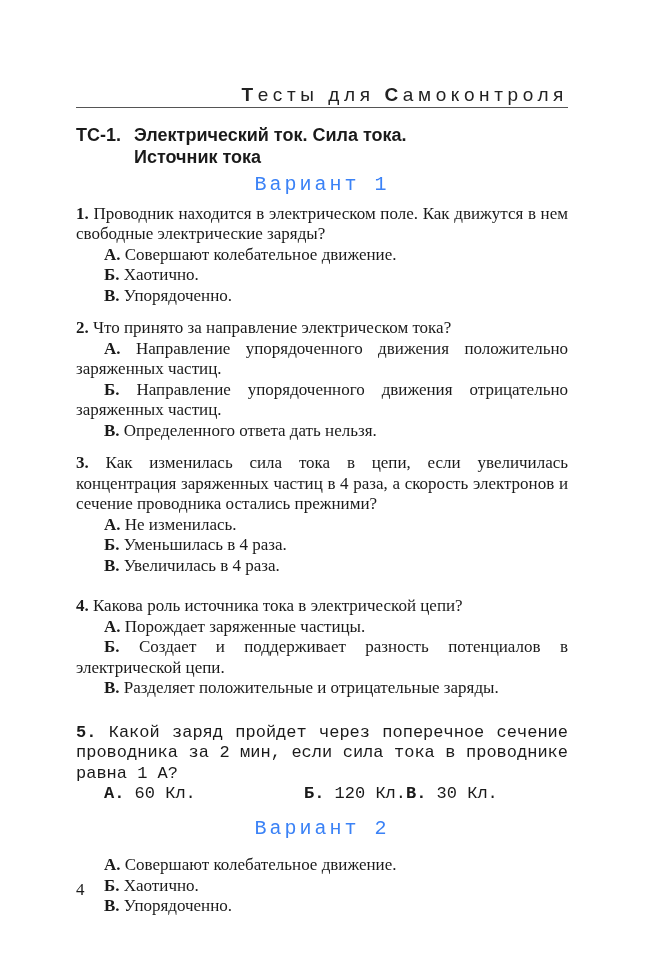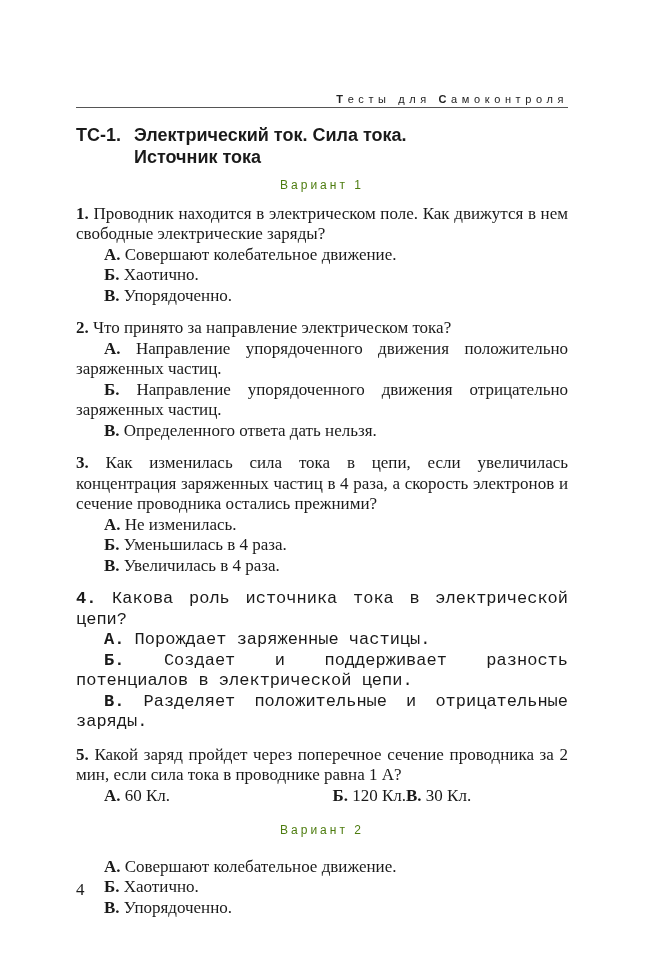--- a/index.html
+++ b/index.html
@@ -7,9 +7,8 @@
   .page { position: absolute; left: 76px; top: 0; width: 492px; }
   .running-header {
     position: absolute; left: 0; top: 84px; width: 492px; text-align: right;
-    font-family: "Liberation Sans", sans-serif; font-size: 11px; letter-spacing: 4.6px;
+    font-family: "Liberation Sans", sans-serif; font-size: 19px; letter-spacing: 4.6px;
     color: #222;
-    margin-top: 9px;
   }
   .running-header .cap { font-weight: bold; }
   .header-rule { position: absolute; left: 0; top: 107px; width: 492px; height: 1px; background: #555; }

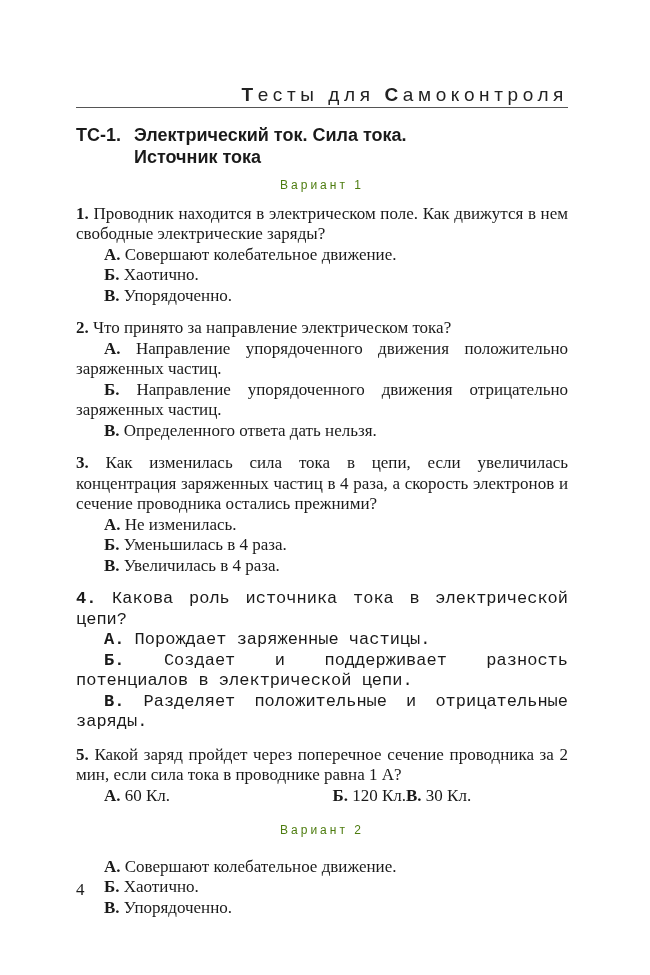--- a/index.html
+++ b/index.html
@@ -21,8 +21,8 @@
   .title .line2 { padding-left: 58px; }
 
   .variant {
-    text-align: center; font-family: Liberation Sans, sans-serif; font-size: 12px;
-    letter-spacing: 3px; color: #4d7c0f;
+    text-align: center; font-family: Liberation Mono, monospace; font-size: 20px;
+    letter-spacing: 3px; color: #3b82f6;
   }
   .body-text {
     font-family: "Liberation Serif", serif; font-size: 17px; line-height: 20.5px; color: #1a1a1a;

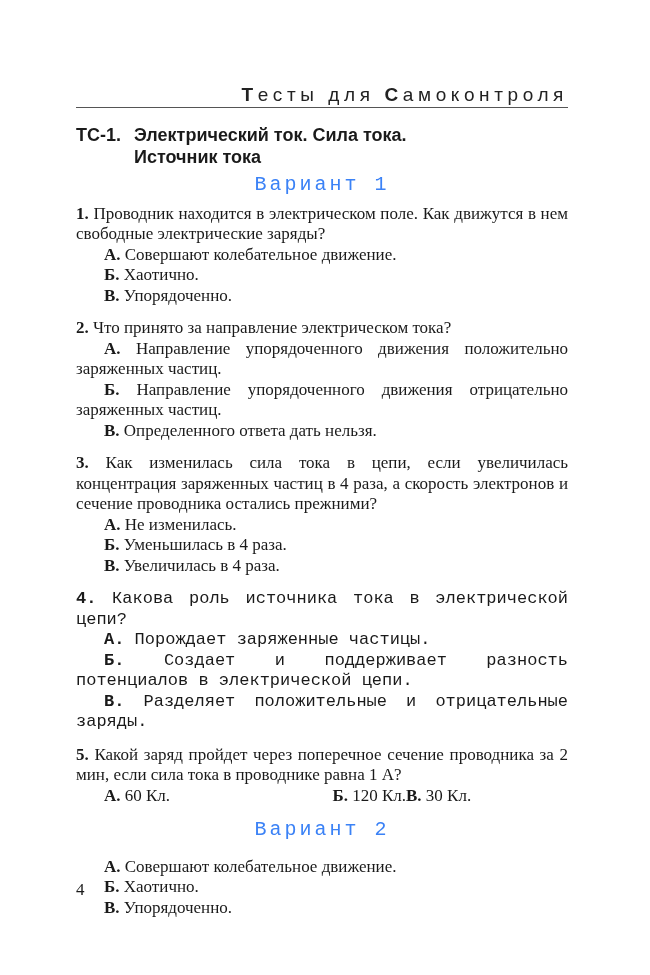--- a/index.html
+++ b/index.html
@@ -71,7 +71,7 @@
       <div class="opt"><b>В.</b> <span>Увеличилась в 4 раза.</span></div>
     </div>
 
-    <div style="margin-top:13px;font-family:Liberation Mono, monospace;">
+    <div style="margin-top:20px;">
       <div class="q"><b>4.</b> <span>Какова роль источника тока в электрической цепи?</span></div>
       <div class="opt"><b>А.</b> <span>Порождает заряженные частицы.</span></div>
       <div class="opt"><b>Б.</b> <span>Создает и поддерживает разность потенциалов в электрической цепи.</span></div>

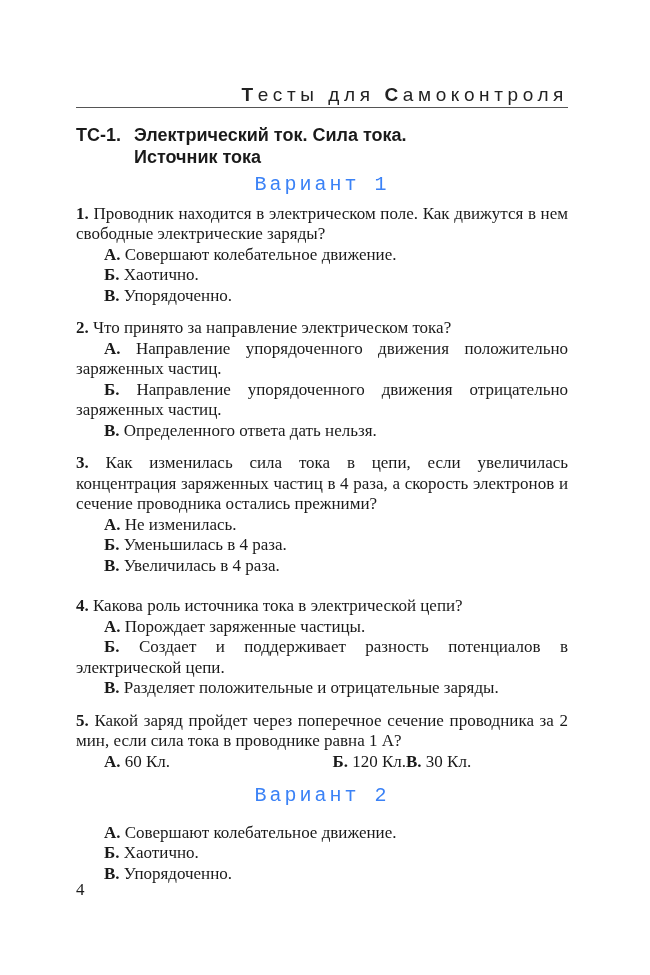--- a/index.html
+++ b/index.html
@@ -78,7 +78,7 @@
       <div class="opt"><b>В.</b> <span>Разделяет положительные и отрицательные заряды.</span></div>
     </div>
 
-    <div style="margin-top:12px;">
+    <div style="margin-top:24px;font-family:Liberation Mono, monospace;">
       <div class="q"><b>5.</b> <span>Какой заряд пройдет через поперечное сечение проводника за 2 мин, если сила тока в проводнике равна 1 А?</span></div>
       <div class="inline-opts">
         <span class="o" style="width:150px;"><b>А.</b> <span>60 Кл.</span></span>

